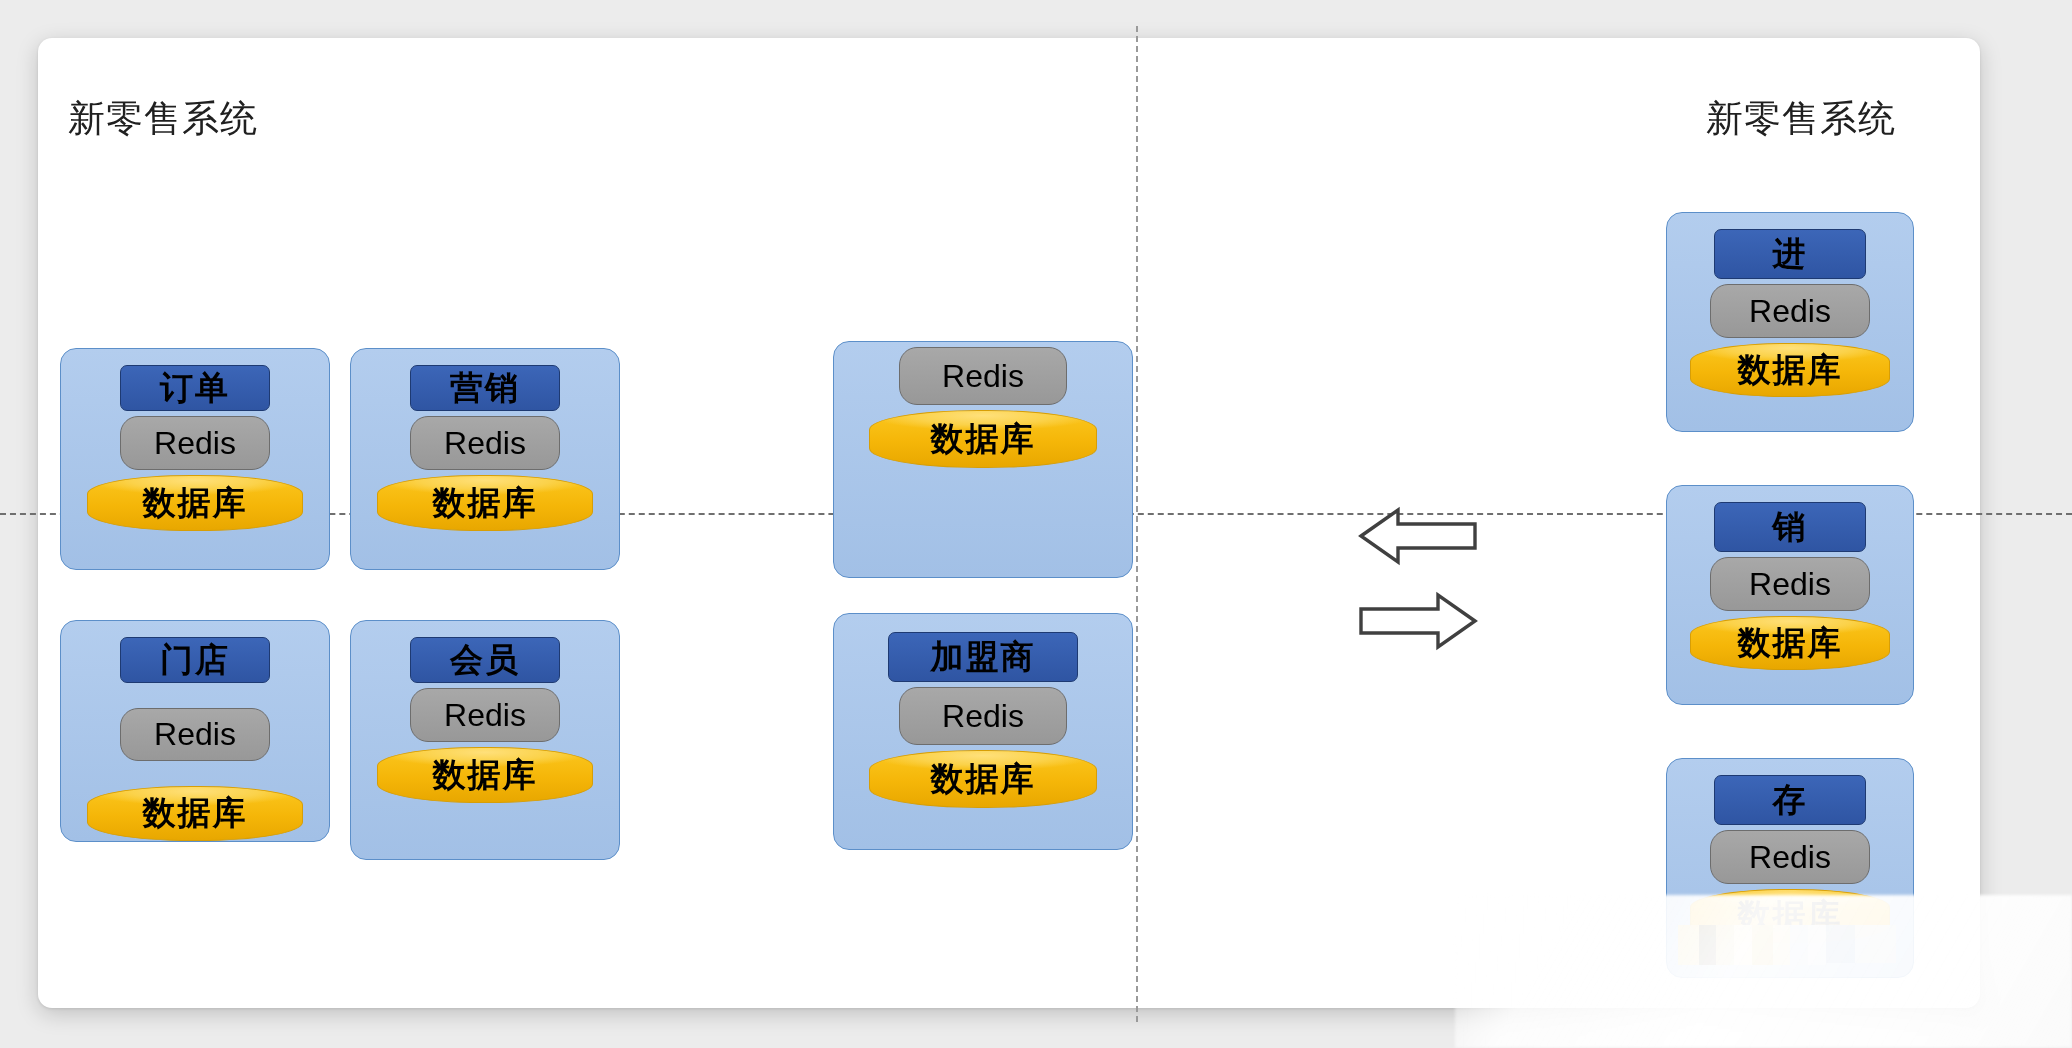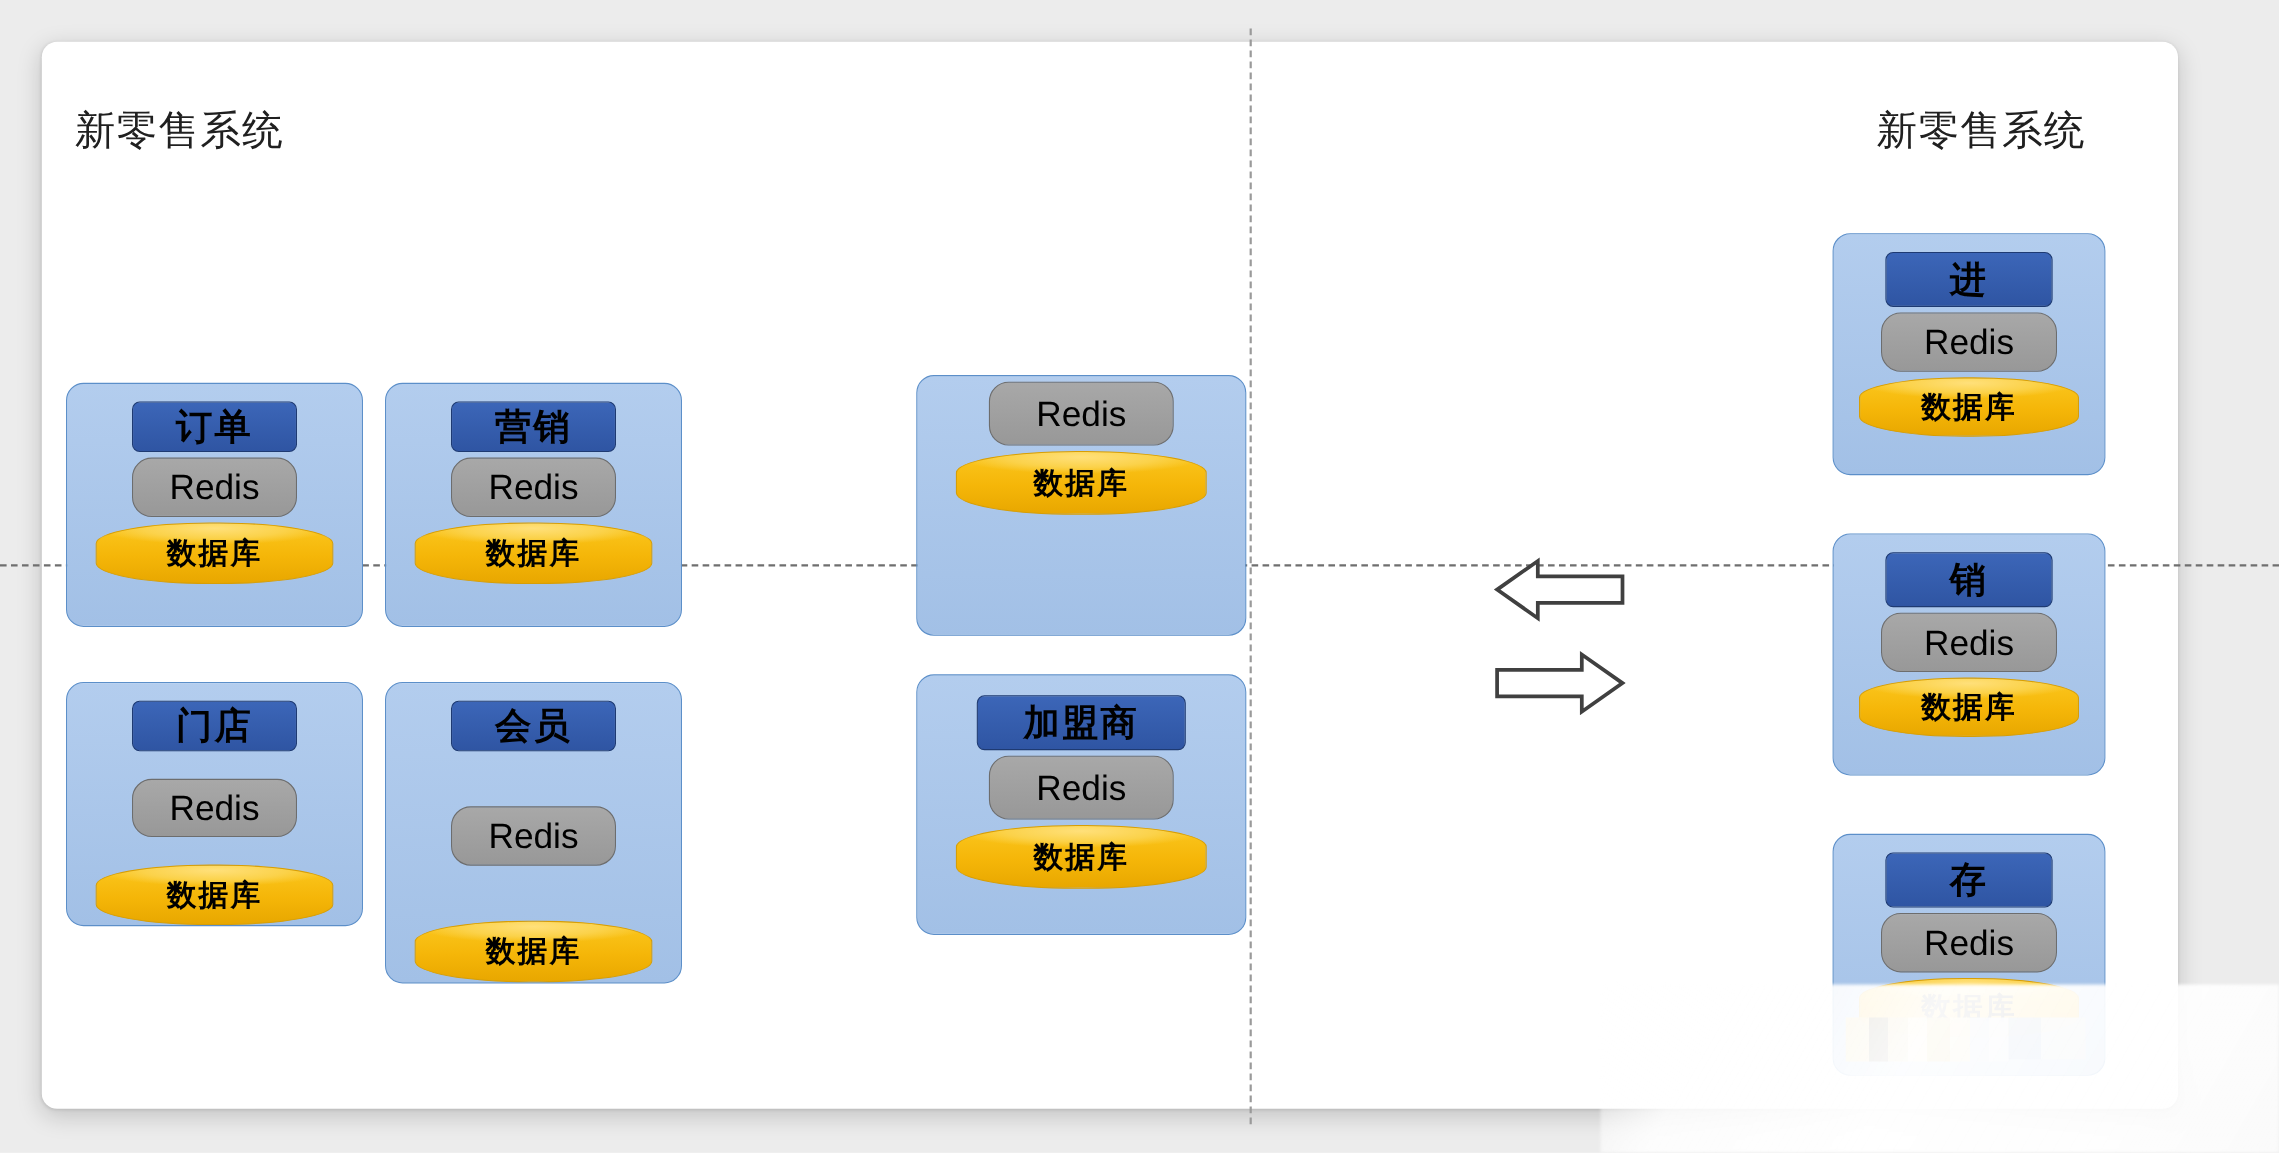--- a/index.html
+++ b/index.html
@@ -97,7 +97,7 @@
       linear-gradient(180deg,#fbc71f 0%,#f5b608 55%,#e8a700 100%);
     border:1px solid #d79e06;
     border-radius:48%/34%;
-    font-size:27px;
+    font-size:33px;
     letter-spacing:2px;
   }
 

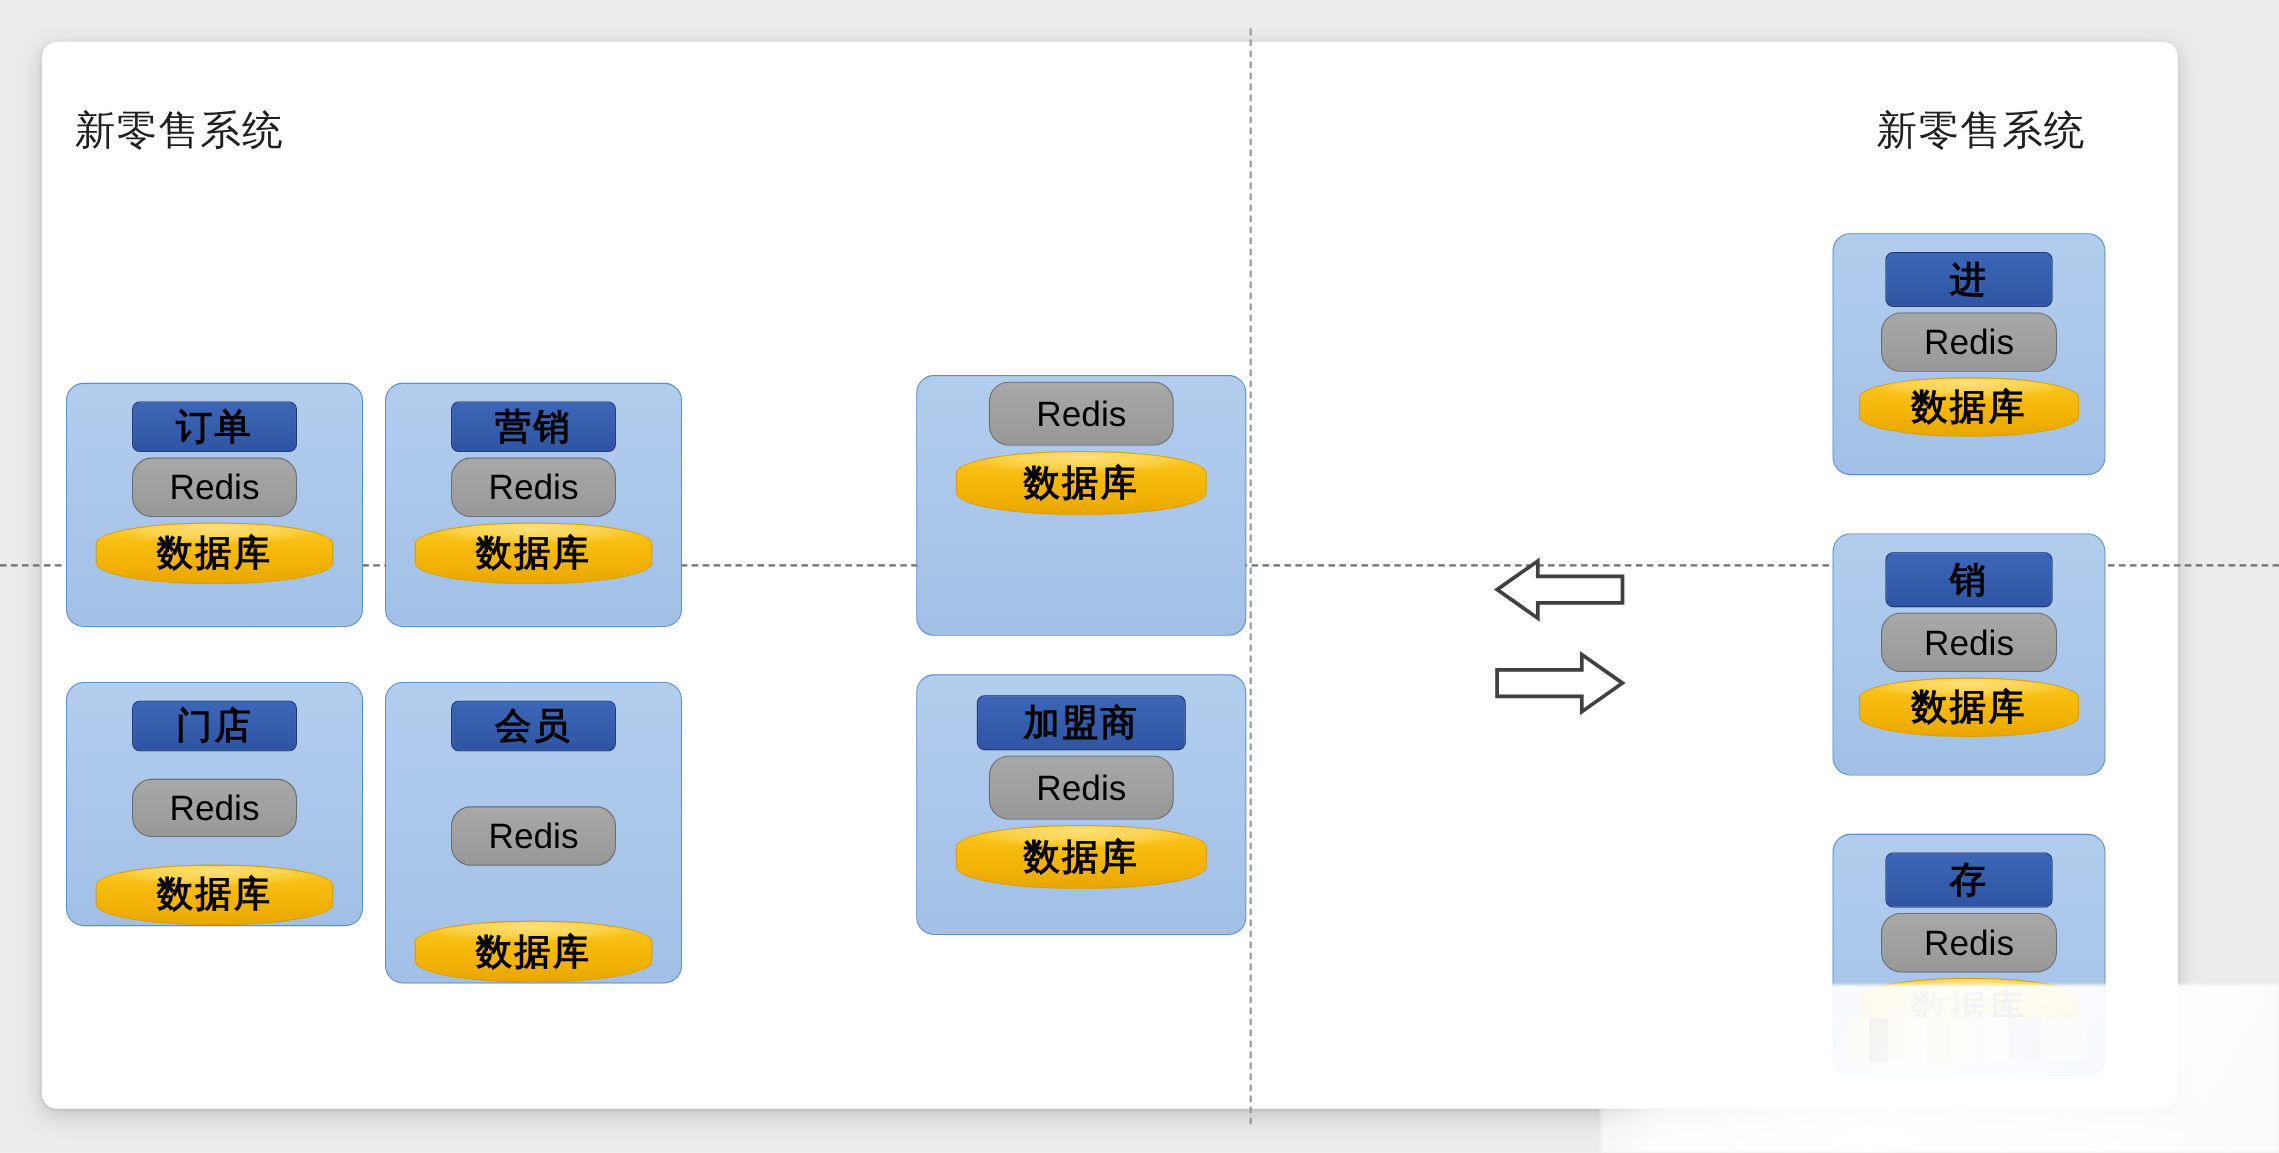--- a/index.html
+++ b/index.html
@@ -179,7 +179,7 @@
   <div class="pill pill-db" style="width:216px;height:56px;margin-top:5px;">数据库</div>
 </div>
 
-<div class="card" style="left:350px;top:620px;width:270px;height:274px;justify-content:space-between;">
+<div class="card" style="left:350px;top:620px;width:270px;height:240px;">
   <div class="pill pill-head" style="width:150px;height:46px;margin-top:16px;">会员</div>
   <div class="pill pill-cache" style="width:150px;height:54px;margin-top:5px;">Redis</div>
   <div class="pill pill-db" style="width:216px;height:56px;margin-top:5px;">数据库</div>

